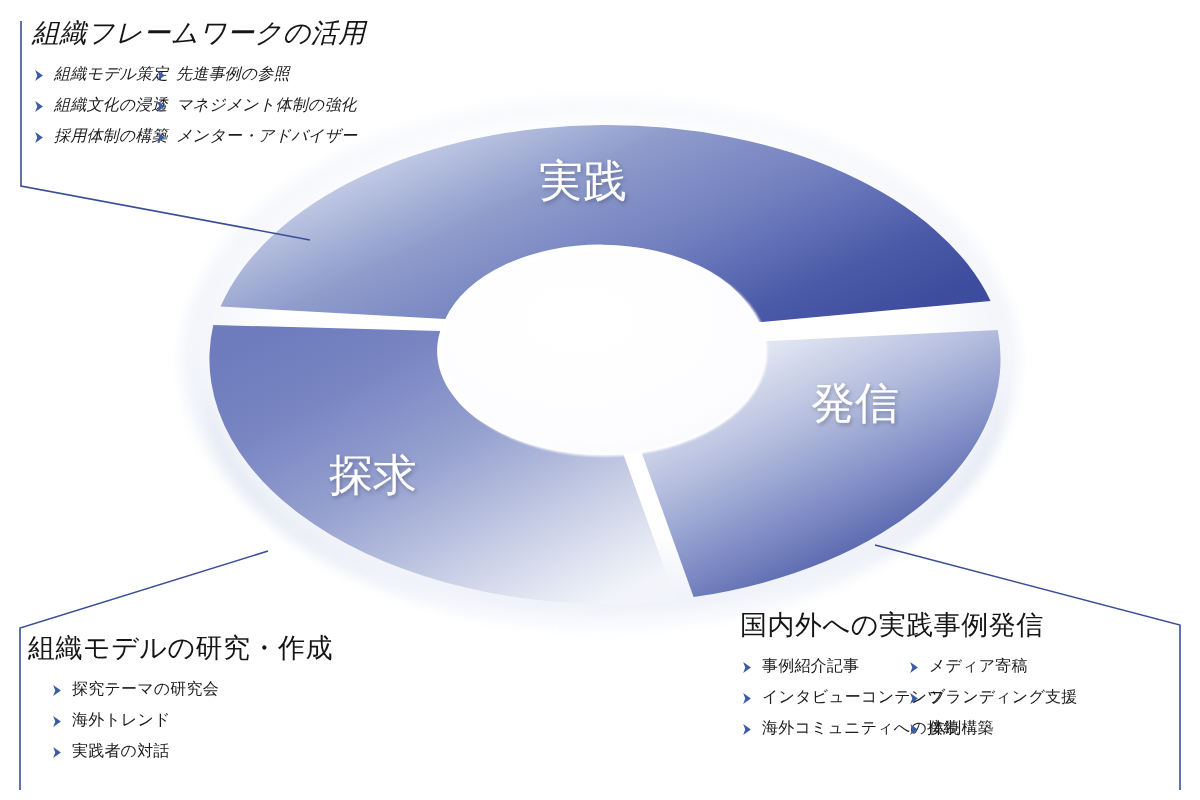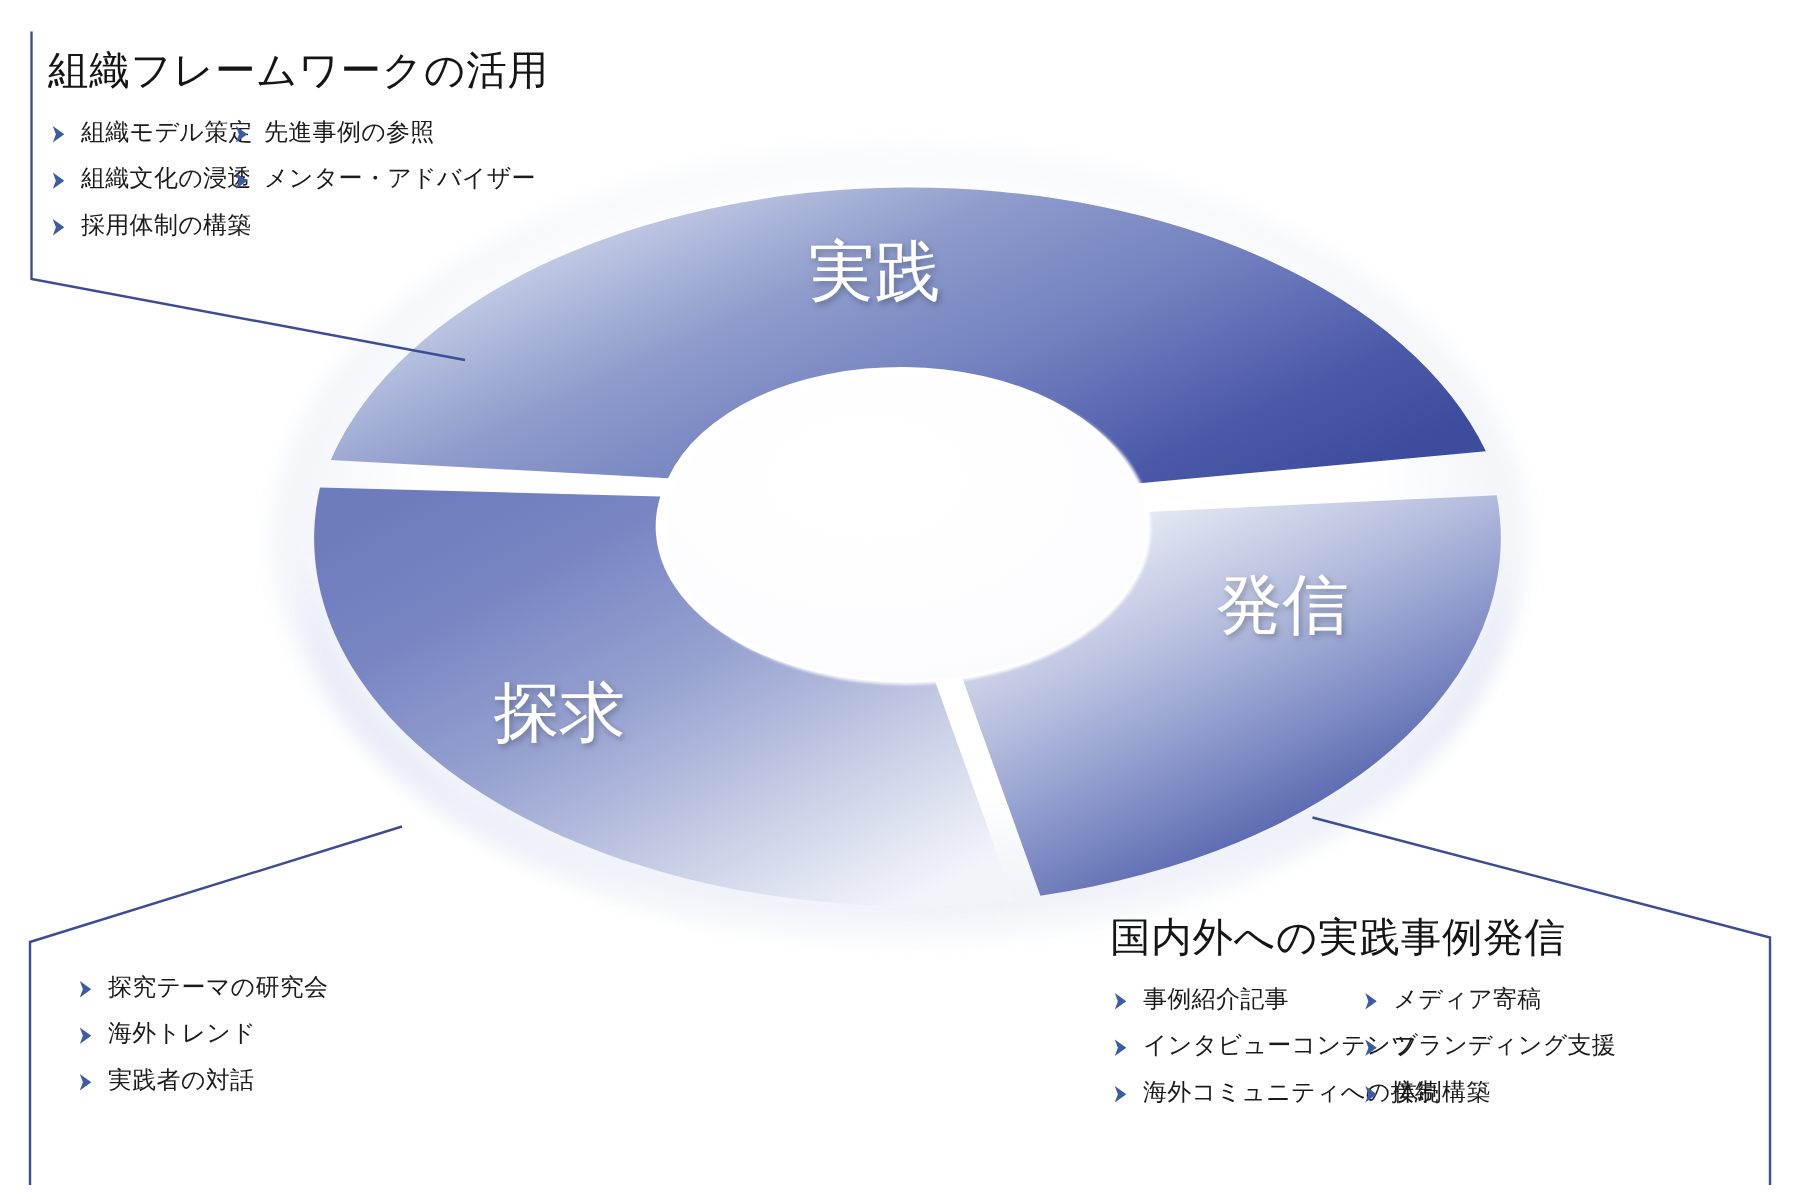--- a/index.html
+++ b/index.html
@@ -48,7 +48,7 @@
   }
 
   
-  #block-framework{left:32px;top:32px;}
+  #block-framework{left:32px;top:18px;font-style:italic;}
   #block-framework .col-1{width:100px;}
   #block-research{left:28px;top:633px;}
   #block-research .col-1{width:106px;}

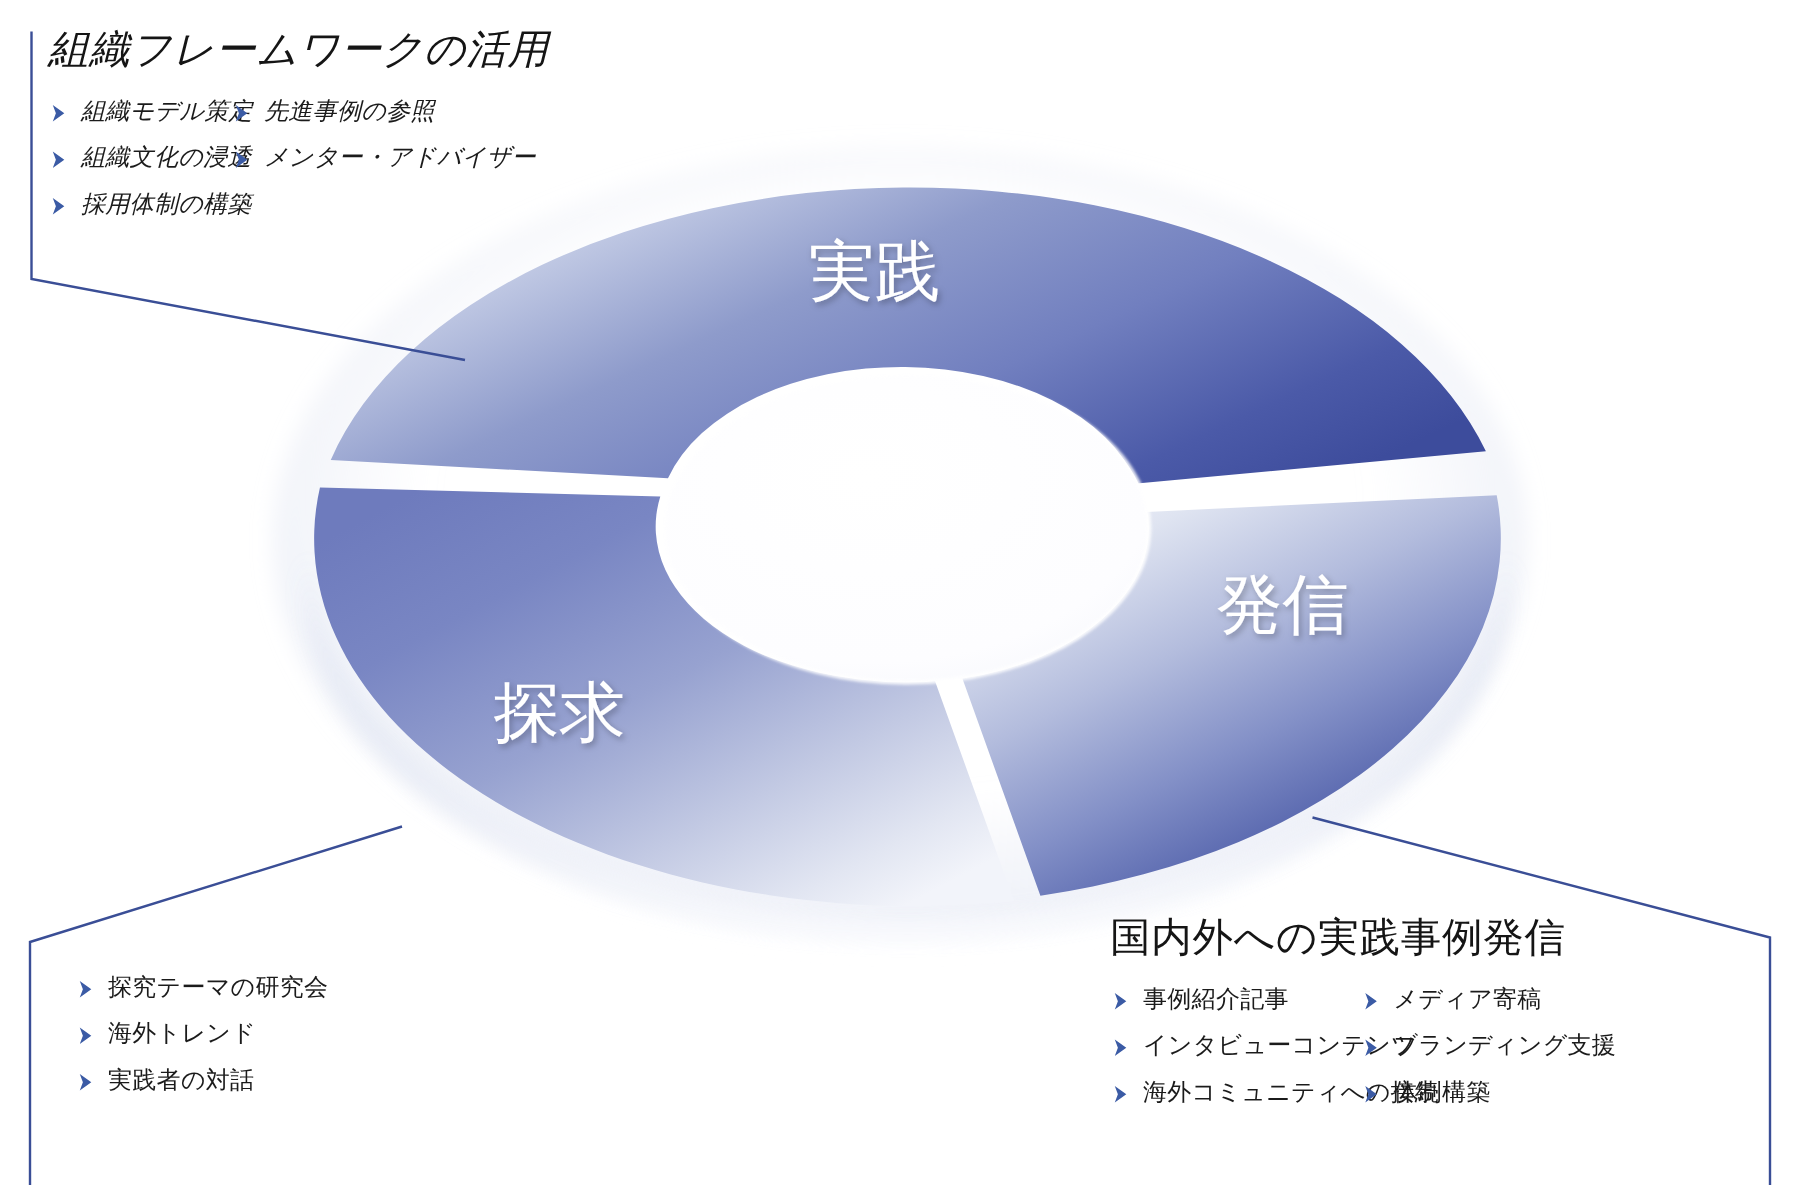--- a/index.html
+++ b/index.html
@@ -210,6 +210,14 @@
                 <path d="M3.4 2.2 L11.6 8 L3.4 13.8 L5.6 8 Z" fill="#3b5ba5"></path>
               </svg>
           </span>
+          <span class="item-label">マネジメント体制の強化</span>
+        </div>
+        <div class="item">
+          <span class="chev">
+            <svg width="15" height="15" viewBox="0 0 16 16">
+                <path d="M3.4 2.2 L11.6 8 L3.4 13.8 L5.6 8 Z" fill="#3b5ba5"></path>
+              </svg>
+          </span>
           <span class="item-label">メンター・アドバイザー</span>
         </div>
       </div>

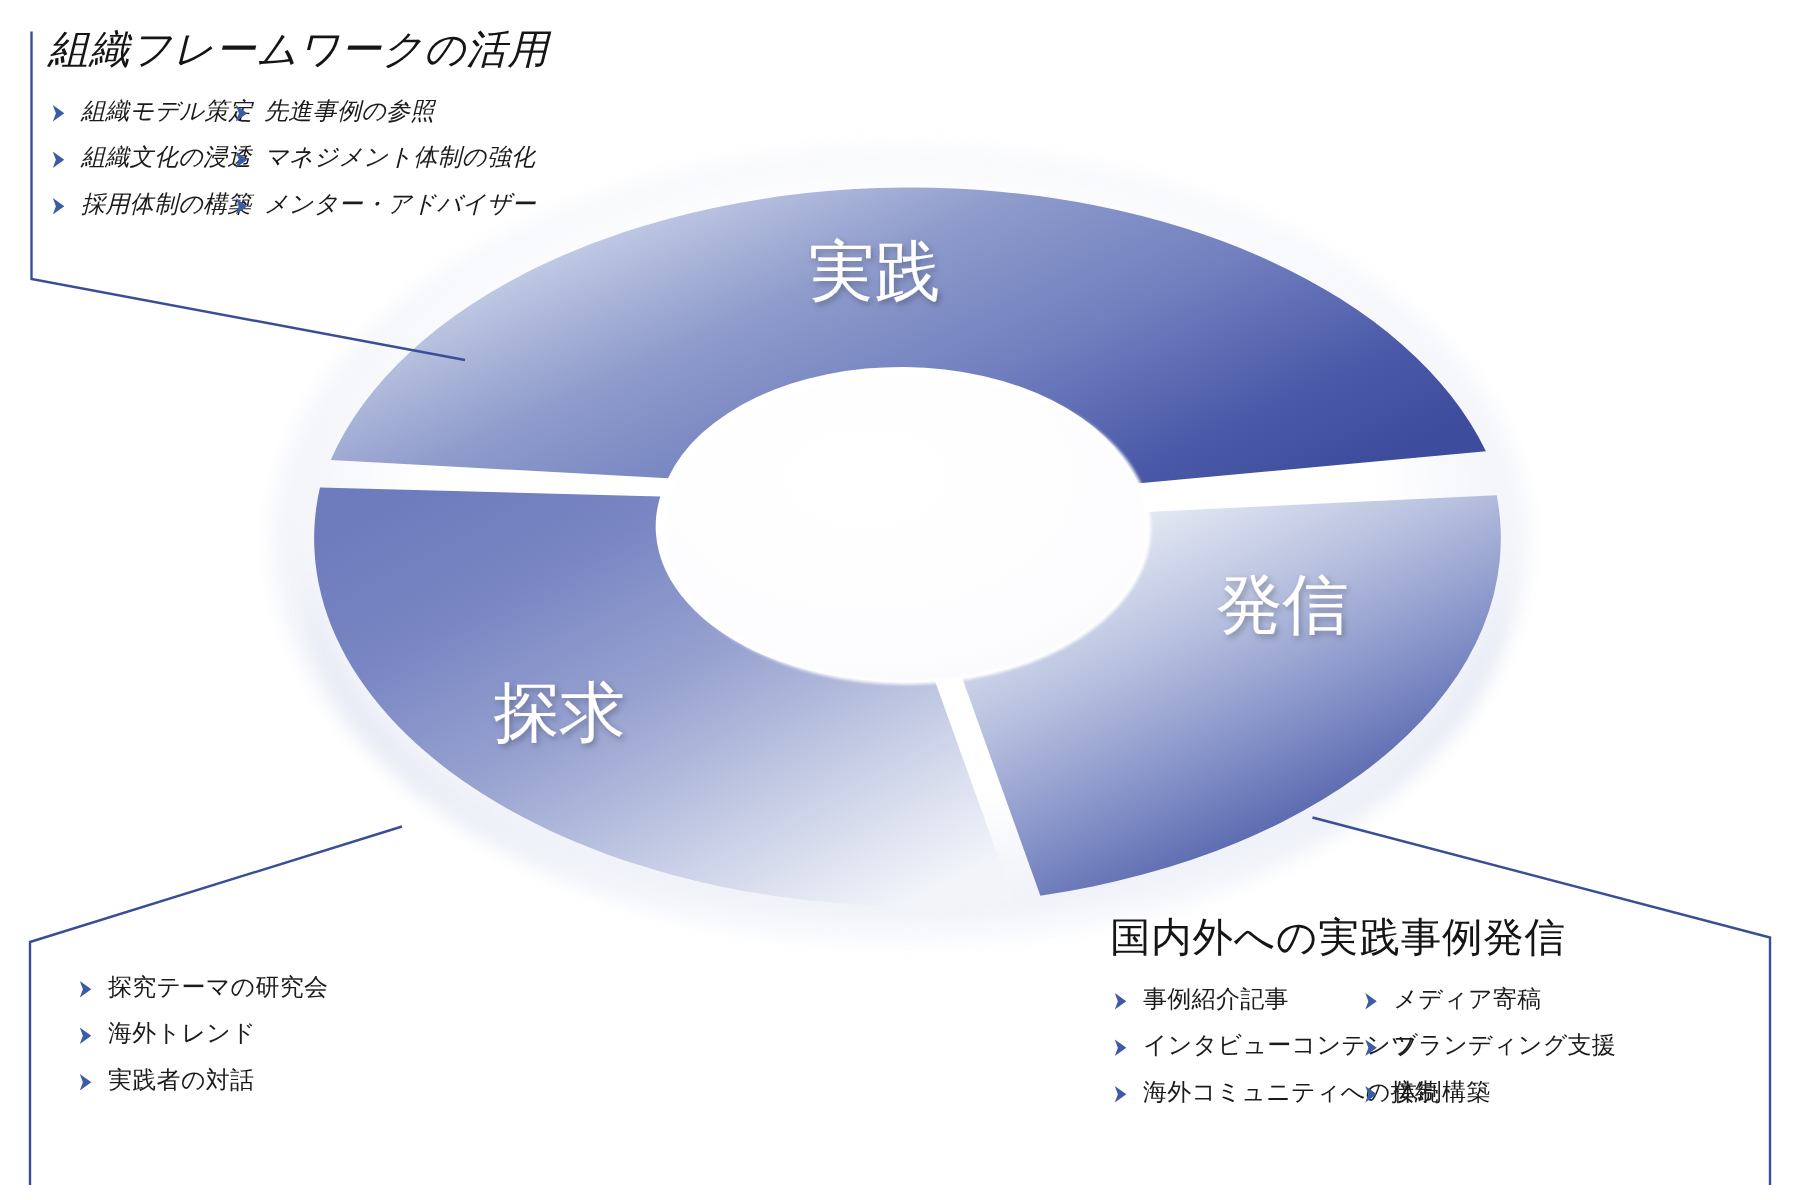--- a/index.html
+++ b/index.html
@@ -225,6 +225,7 @@
   </div>
 
   <div class="block" id="block-research">
+    <div class="block-title">組織モデルの研究・作成</div>
     <div class="items">
       <div class="col-gap"></div>
       <div class="col col-2">

